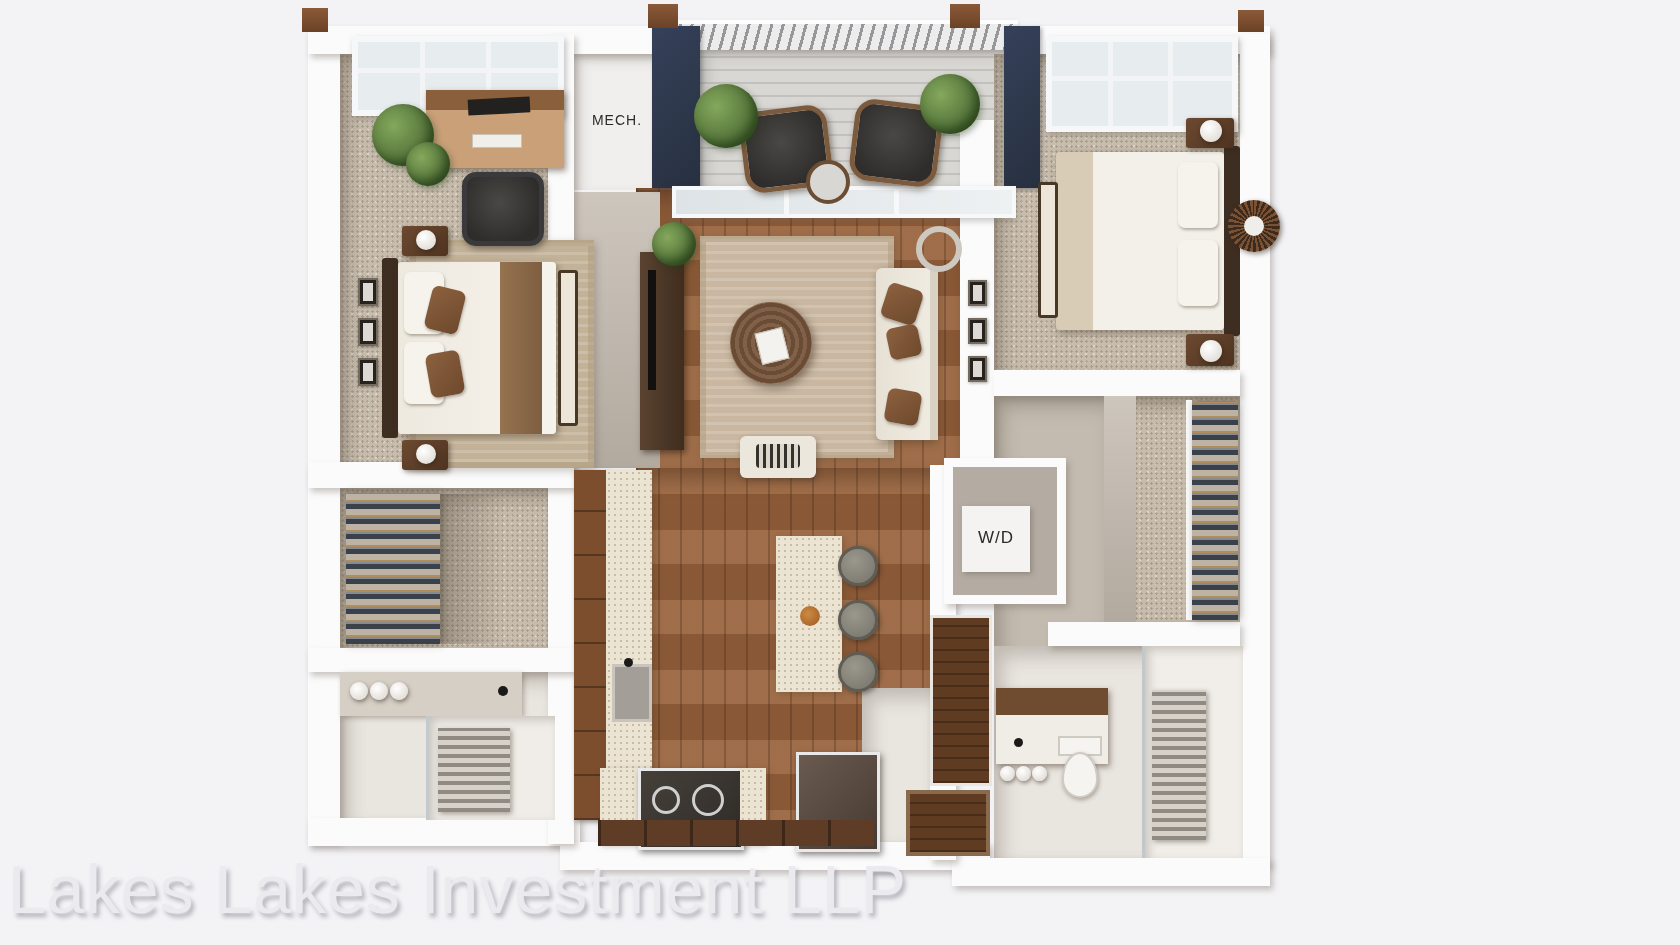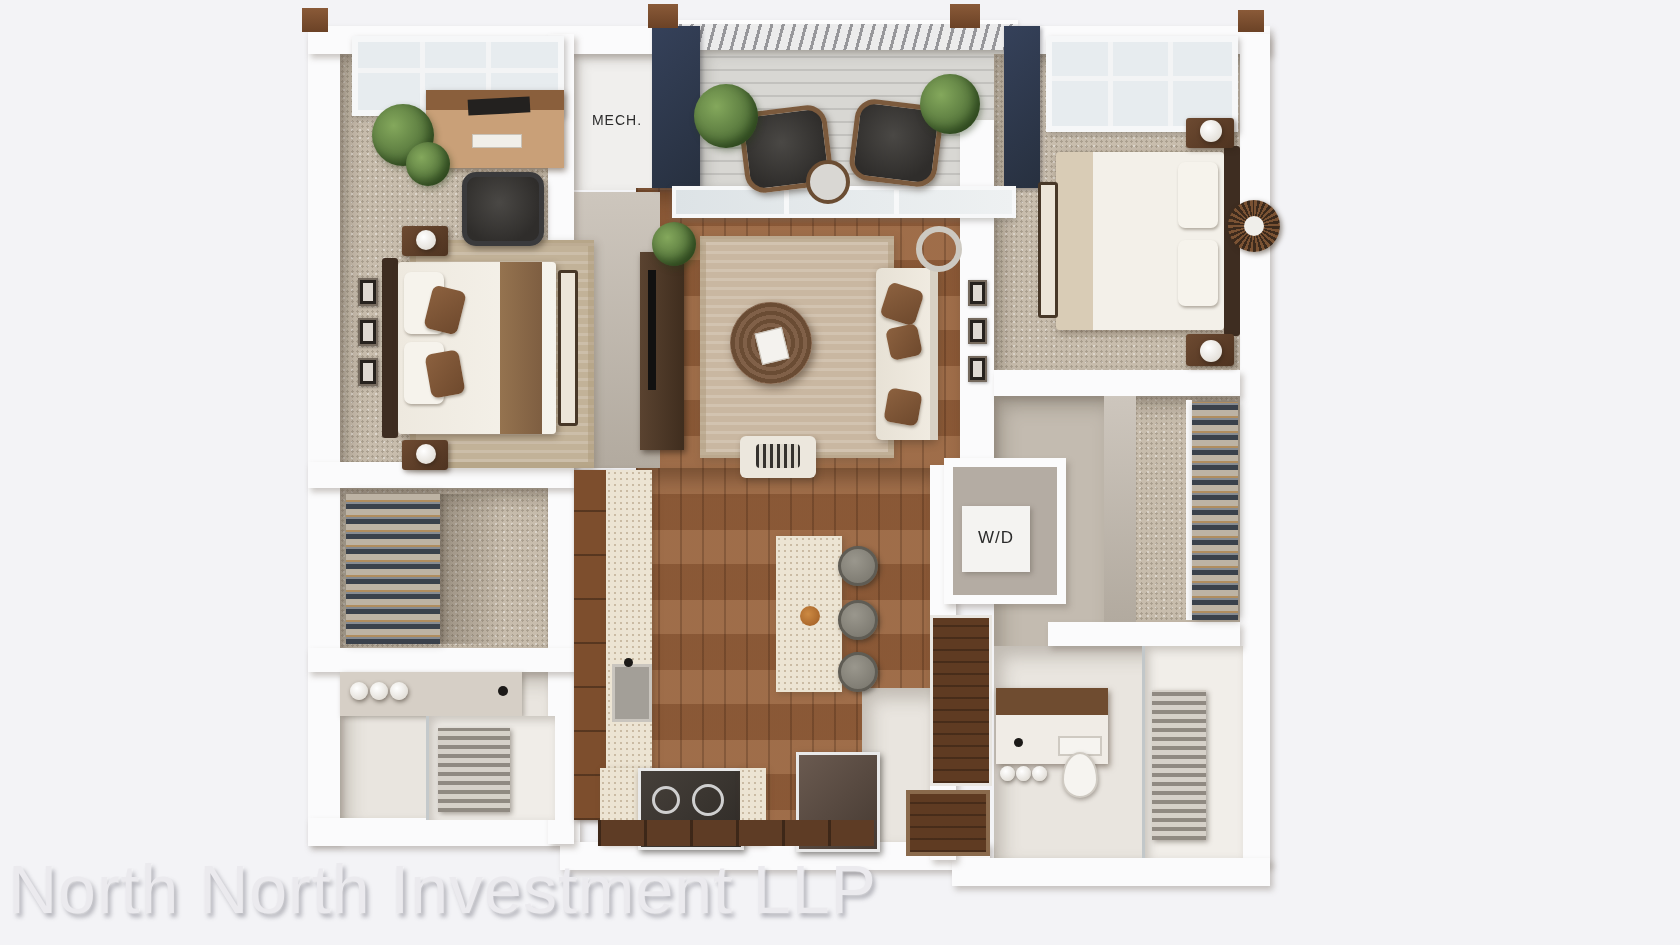--- a/index.html
+++ b/index.html
@@ -205,6 +205,6 @@
 <div class="a" style="left:1142px;top:646px;width:98px;height:212px;background:#f1eee9;border-left:3px solid #c2c7c9;box-shadow:inset 4px 4px 10px rgba(110,100,90,.3)"></div>
 <div class="a slats" style="left:1152px;top:690px;width:54px;height:150px"></div>
 
-<div class="a watermark" style="left:8px;top:850px">North North Investment LLP</div>
+<div class="a watermark" style="left:8px;top:850px">Lakes Lakes Investment LLP</div>
 
 </body></html>

